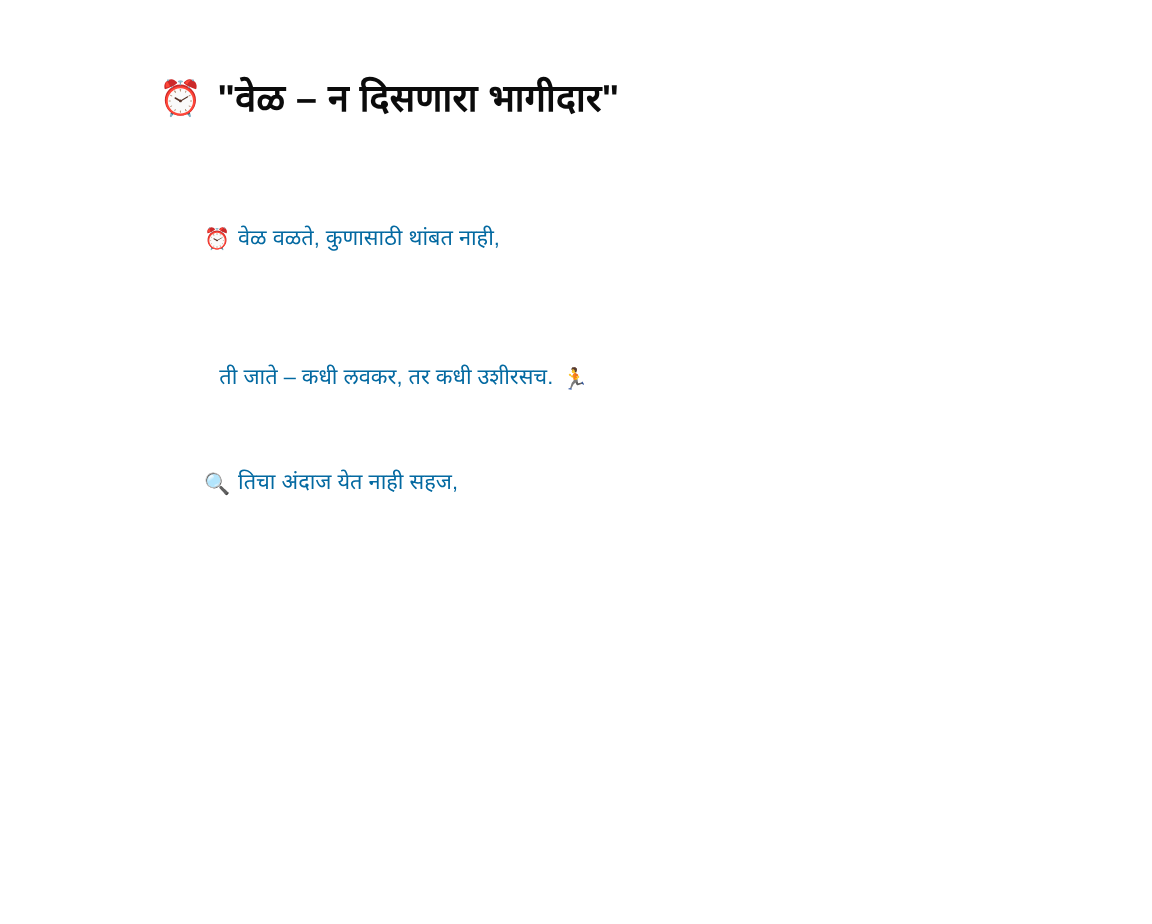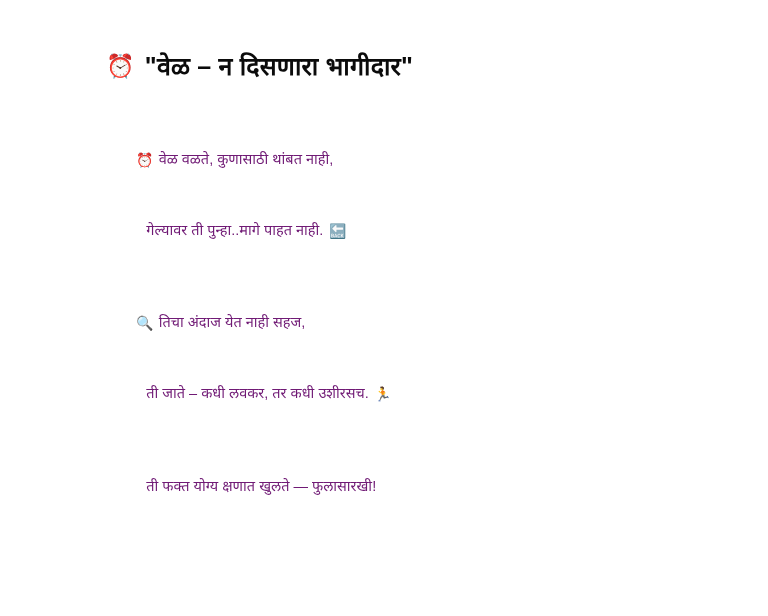--- a/index.html
+++ b/index.html
@@ -56,7 +56,7 @@
   .line {
     font-size: 14.5px;
     line-height: 1.62;
-    color: #701a75;
+    color: #0369a1;
     white-space: pre-wrap;
   }
   .line .lead-emoji {

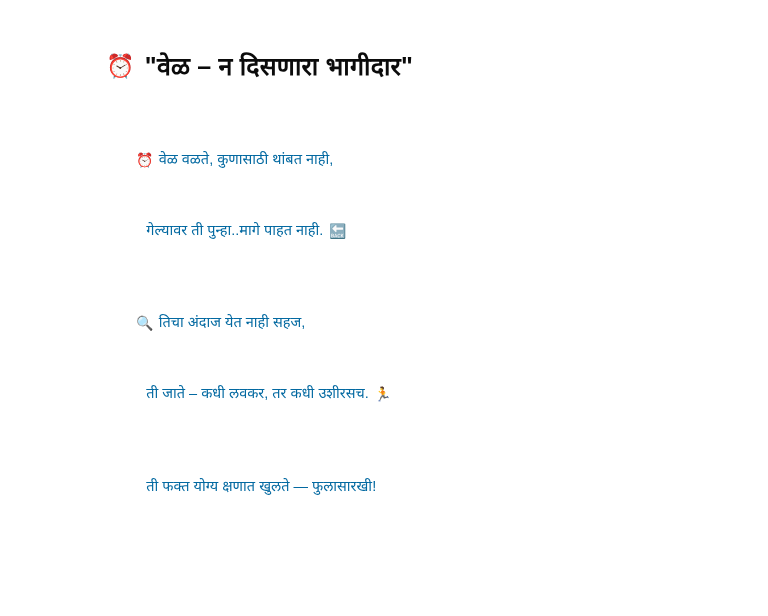--- a/index.html
+++ b/index.html
@@ -91,9 +91,6 @@
       <div class="line">
         <span class="emoji lead-emoji">⏰</span><span>वेळ वळते, कुणासाठी थांबत नाही,</span>
       </div>
-      <div class="line line-indent">
-        <span>गेल्यावर ती पुन्हा..मागे पाहत नाही.</span><span class="emoji trail-emoji">🔙</span>
-      </div>
     </div>
 
     <div class="stanza">

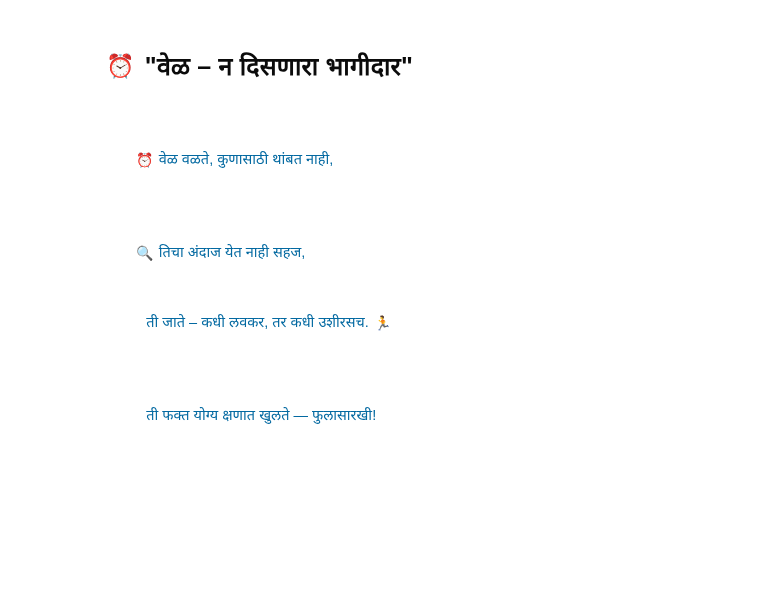--- a/index.html
+++ b/index.html
@@ -94,11 +94,11 @@
     </div>
 
     <div class="stanza">
+      <div class="line line-indent">
+        <span>ती जाते – कधी लवकर, तर कधी उशीरसच.</span><span class="emoji trail-emoji">🏃</span>
+      </div>
       <div class="line">
         <span class="emoji lead-emoji">🔍</span><span>तिचा अंदाज येत नाही सहज,</span>
-      </div>
-      <div class="line line-indent">
-        <span>ती जाते – कधी लवकर, तर कधी उशीरसच.</span><span class="emoji trail-emoji">🏃</span>
       </div>
     </div>
 

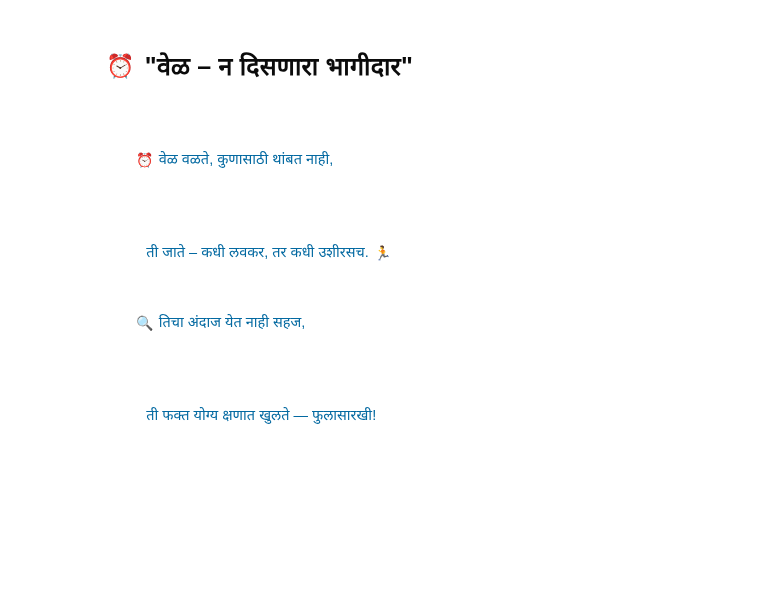--- a/index.html
+++ b/index.html
@@ -103,9 +103,6 @@
     </div>
 
     <div class="stanza">
-      <div class="line line-indent">
-        <span>ती फक्त योग्य क्षणात खुलते — फुलासारखी!</span>
-      </div>
     </div>
 
   </div>

